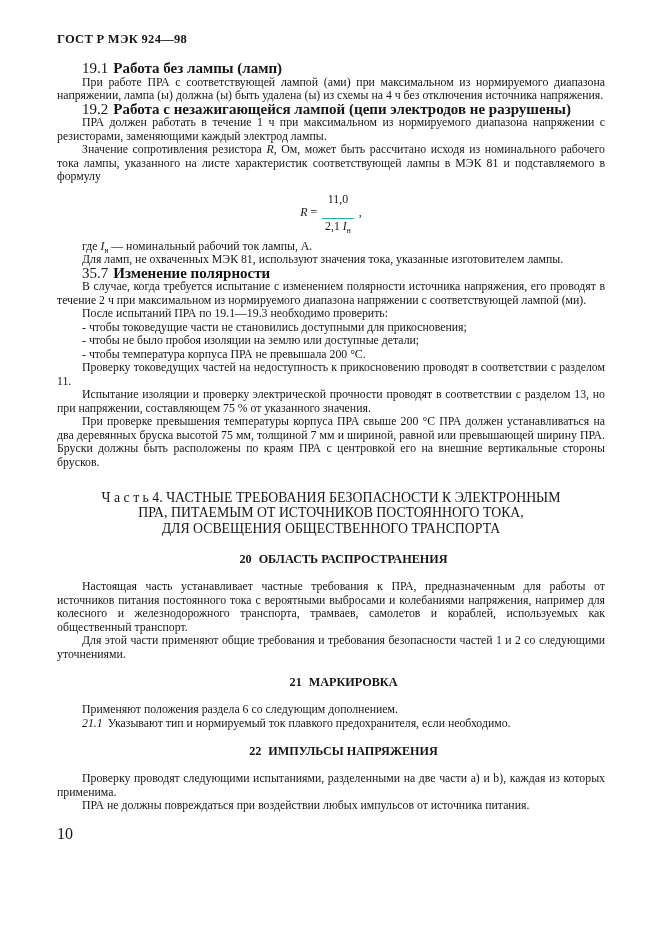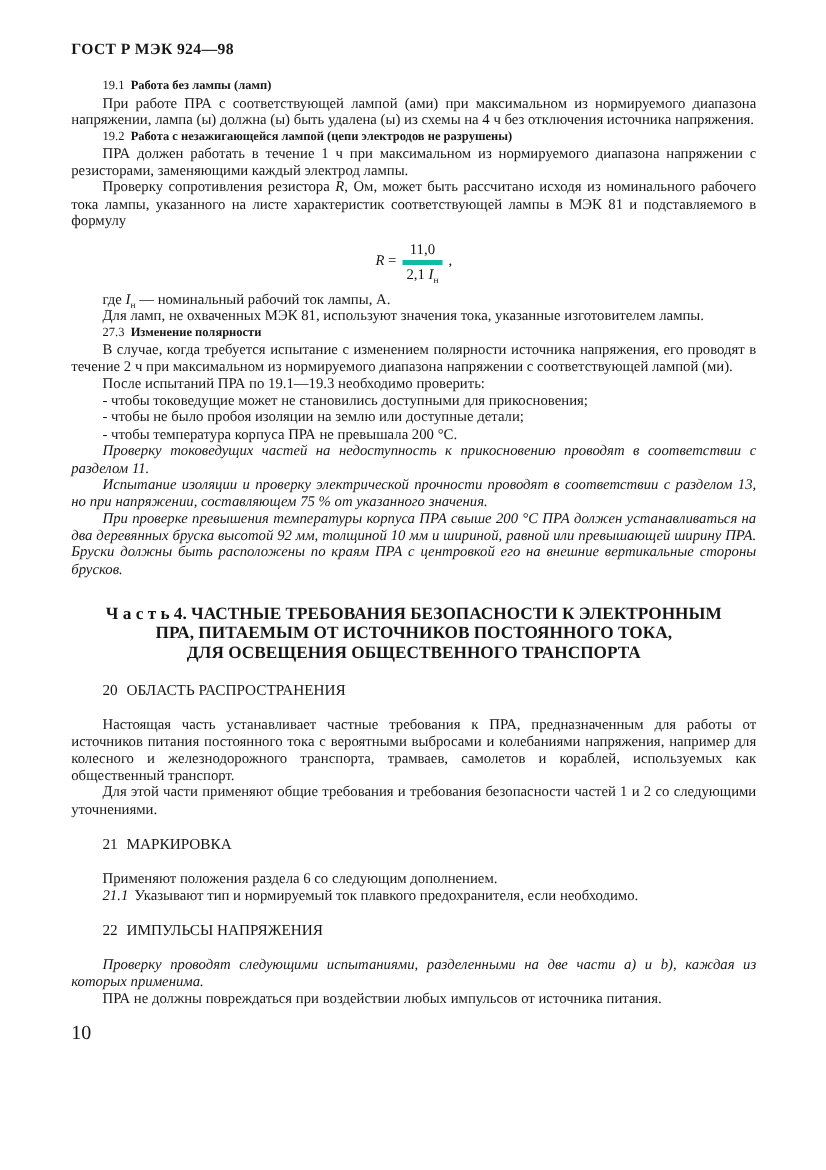--- a/index.html
+++ b/index.html
@@ -32,7 +32,7 @@
   p.italic { font-style: italic; }
   .sub-heading {
     margin: 0;
-    font-size: 10px;
+    font-size: 15px;
     line-height: 13.5px;
     text-indent: 25px;
   }

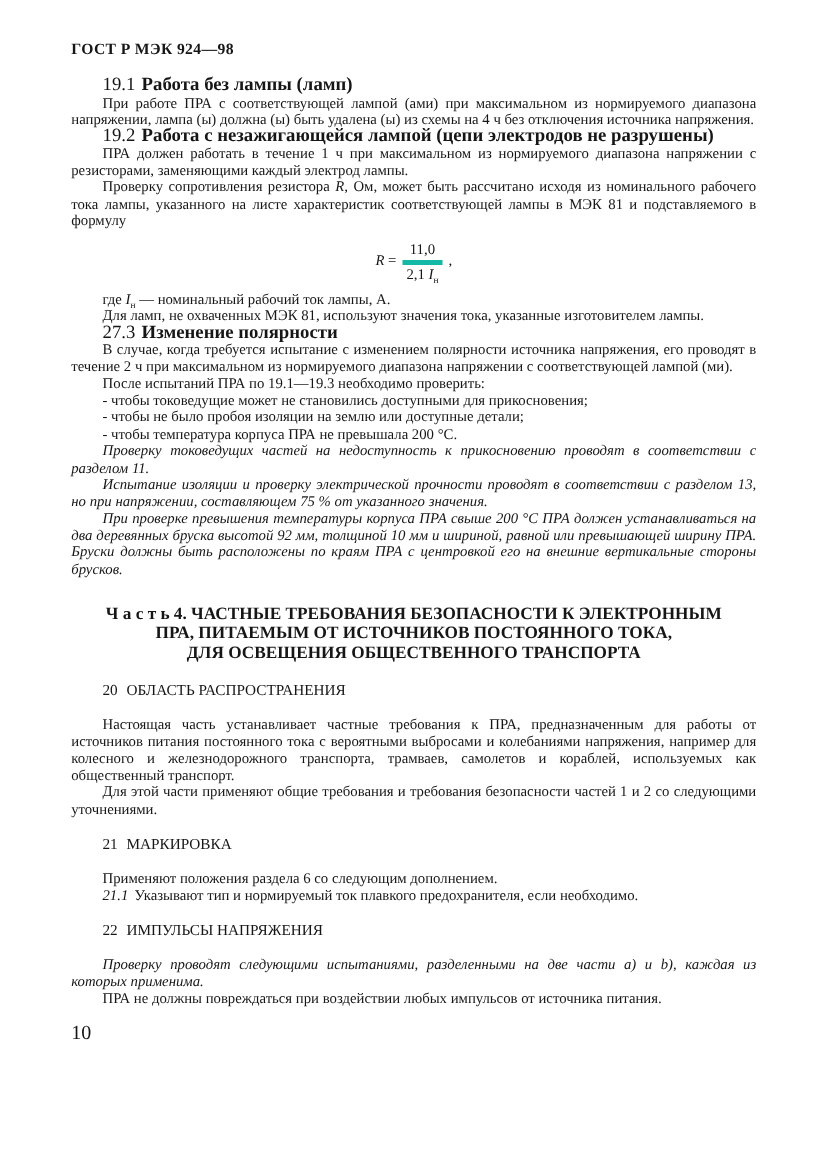--- a/index.html
+++ b/index.html
@@ -88,7 +88,7 @@
 
   <p class="sub-heading"><span class="num">19.2</span><span class="ttl">Работа с незажигающейся лампой (цепи электродов не разрушены)</span></p>
   <p class="body">ПРА должен работать в течение 1 ч при максимальном из нормируемого диапазона напряжении с резисторами, заменяющими каждый электрод лампы.</p>
-  <p class="body"><span>Проверку сопротивления резистора </span><span class="f-var">R</span><span>, Ом, может быть рассчитано исходя из номинального рабочего тока лампы, указанного на листе характеристик соответствующей лампы в МЭК 81 и подставляемого в формулу</span></p>
+  <p class="body"><span>Значение сопротивления резистора </span><span class="f-var">R</span><span>, Ом, может быть рассчитано исходя из номинального рабочего тока лампы, указанного на листе характеристик соответствующей лампы в МЭК 81 и подставляемого в формулу</span></p>
 
   <div class="formula"><span class="f-var">R</span><span> = </span><span class="frac"><span class="fnum">11,0</span><span class="fden"><span>2,1 </span><span class="f-var">I</span><sub class="f-sub">н</sub></span></span><span> ,</span></div>
 

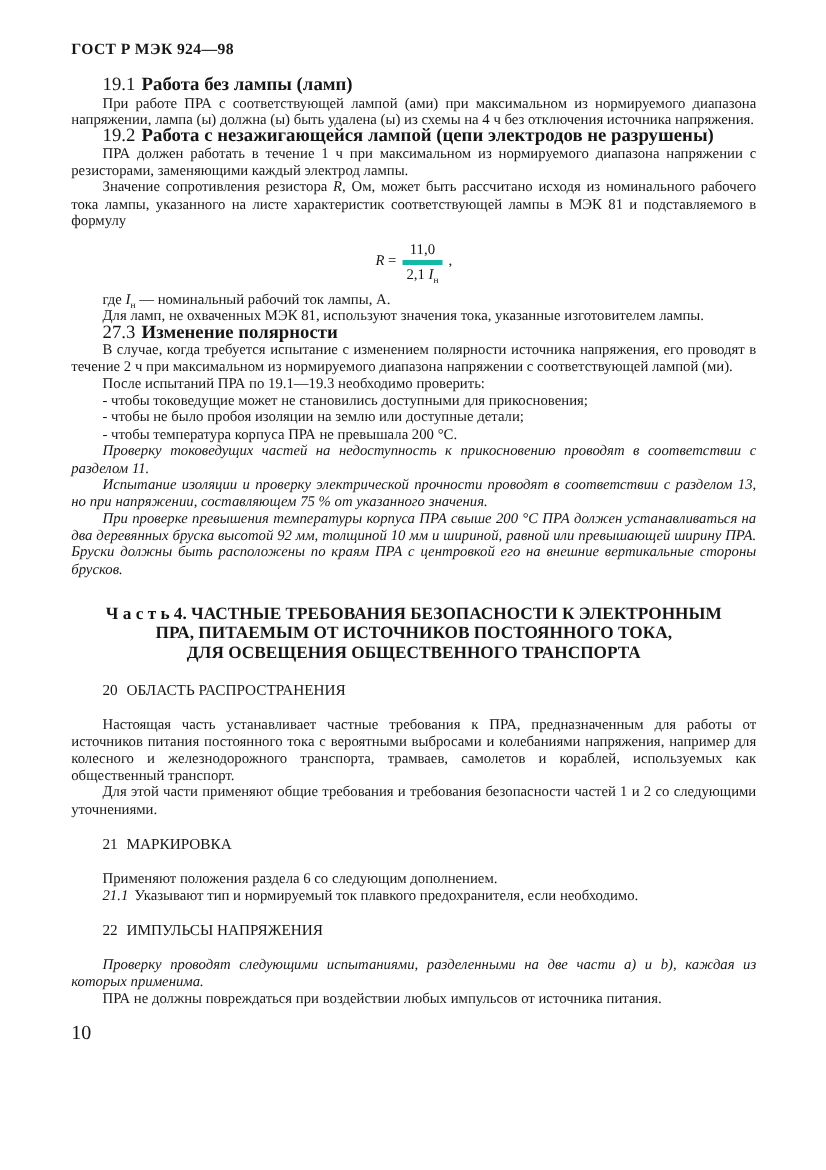--- a/index.html
+++ b/index.html
@@ -51,7 +51,7 @@
     margin: 0 2px;
     line-height: 13px;
   }
-  .frac .fnum { display: block; border-bottom: 4px solid #14b8a6; padding: 0 3px 2px 3px; }
+  .frac .fnum { display: block; border-bottom: 1px solid #14b8a6; padding: 0 3px 12px 3px; }
   .frac .fden { display: block; padding: 1px 3px 0 3px; }
   sub.f-sub { font-size: 7.5px; line-height: 0; }
   .part-heading {

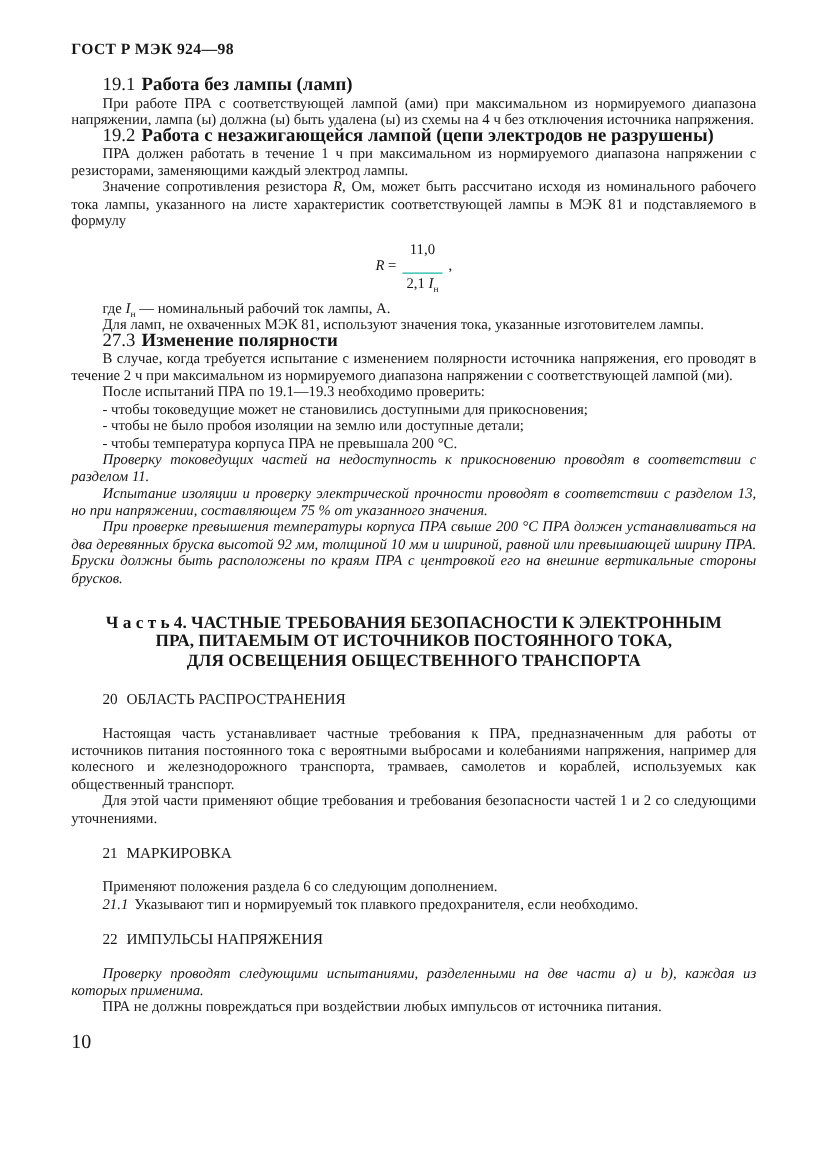--- a/index.html
+++ b/index.html
@@ -95,7 +95,7 @@
   <p class="body"><span>где </span><span class="f-var">I</span><sub class="f-sub">н</sub><span> — номинальный рабочий ток лампы, А.</span></p>
   <p class="body">Для ламп, не охваченных МЭК 81, используют значения тока, указанные изготовителем лампы.</p>
 
-  <p class="sub-heading"><span class="num">27.3</span><span class="ttl">Изменение полярности</span></p>
+  <p class="sub-heading"><span class="num">35.7</span><span class="ttl">Изменение полярности</span></p>
   <p class="body">В случае, когда требуется испытание с изменением полярности источника напряжения, его проводят в течение 2 ч при максимальном из нормируемого диапазона напряжении с соответствующей лампой (ми).</p>
   <p class="body">После испытаний ПРА по 19.1—19.3 необходимо проверить:</p>
   <p class="body item">-  чтобы токоведущие может не становились доступными для прикосновения;</p>

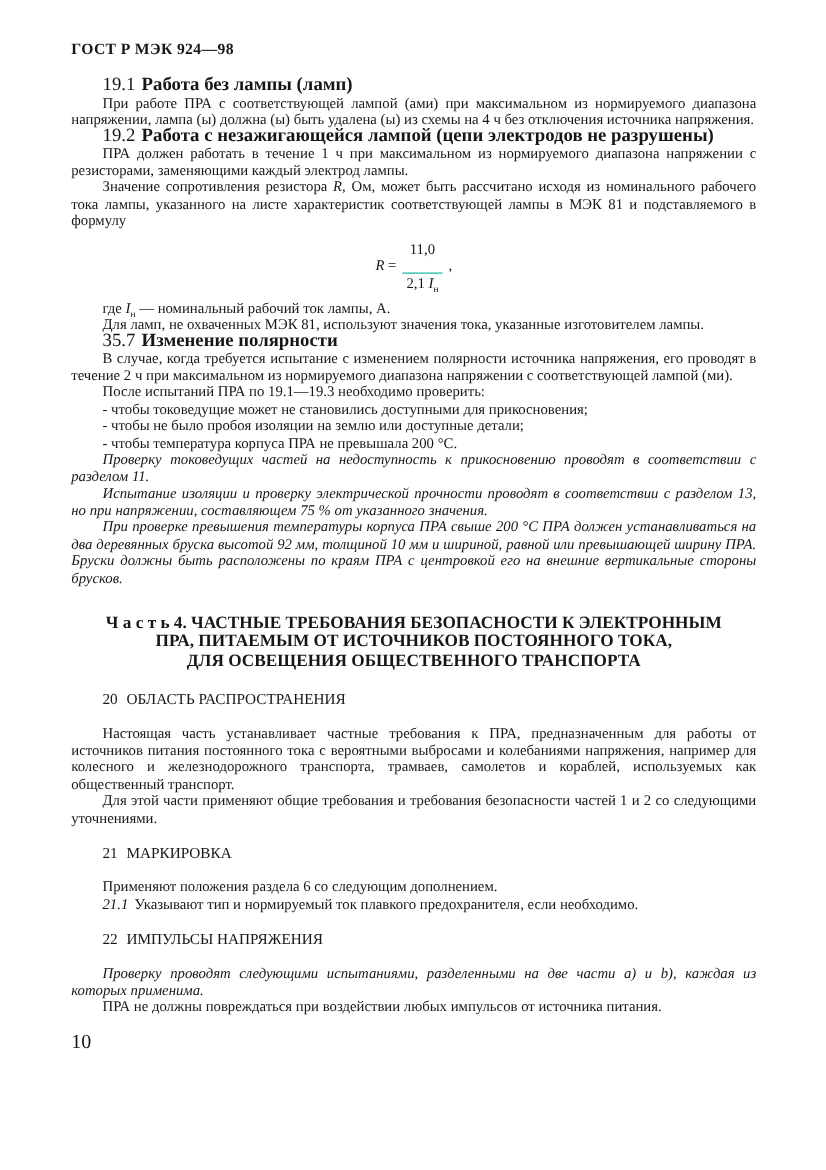--- a/index.html
+++ b/index.html
@@ -98,7 +98,7 @@
   <p class="sub-heading"><span class="num">35.7</span><span class="ttl">Изменение полярности</span></p>
   <p class="body">В случае, когда требуется испытание с изменением полярности источника напряжения, его проводят в течение 2 ч при максимальном из нормируемого диапазона напряжении с соответствующей лампой (ми).</p>
   <p class="body">После испытаний ПРА по 19.1—19.3 необходимо проверить:</p>
-  <p class="body item">-  чтобы токоведущие может не становились доступными для прикосновения;</p>
+  <p class="body item">-  чтобы токоведущие части не становились доступными для прикосновения;</p>
   <p class="body item">-  чтобы не было пробоя изоляции на землю или доступные детали;</p>
   <p class="body item">-  чтобы температура корпуса ПРА не превышала 200 °С.</p>
   <p class="body italic">Проверку токоведущих частей на недоступность к прикосновению проводят в соответствии с разделом 11.</p>

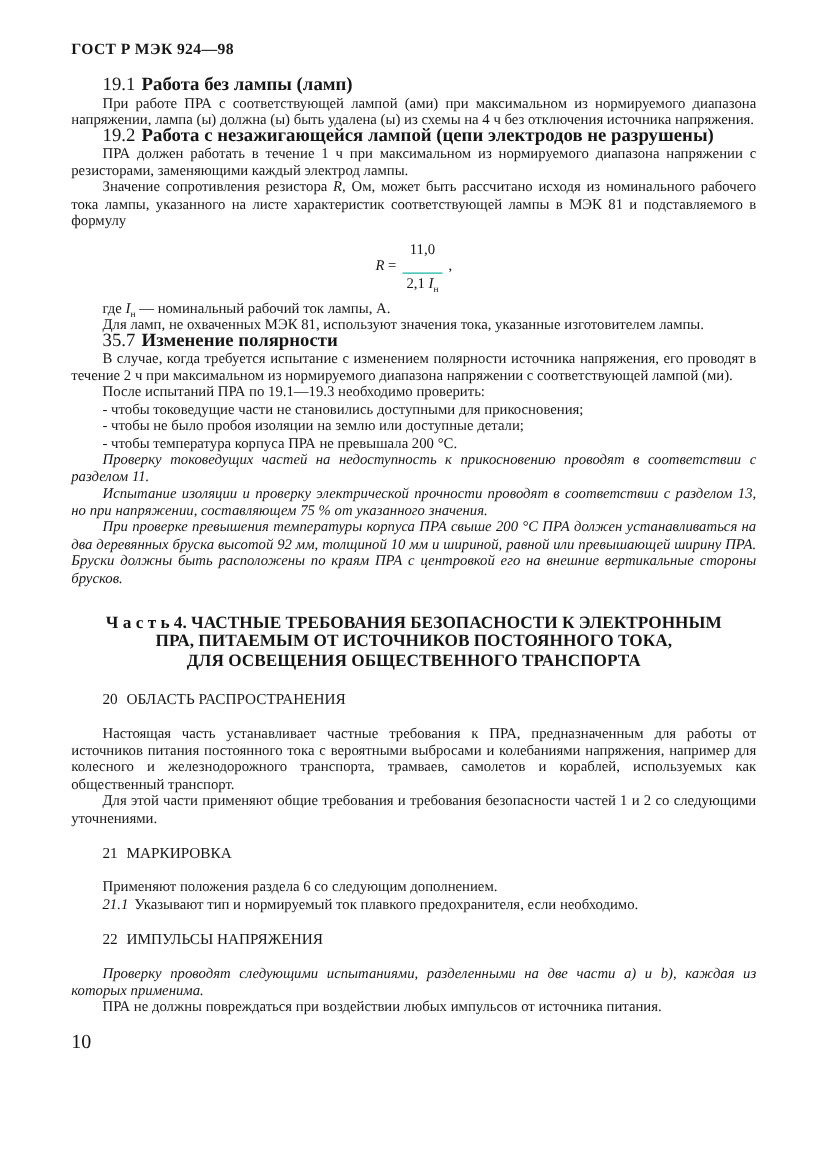--- a/index.html
+++ b/index.html
@@ -29,7 +29,7 @@
     text-indent: 25px;
   }
   p.item { text-align: left; }
-  p.italic { font-style: italic; }
+  p.italic { }
   .sub-heading {
     margin: 0;
     font-size: 15px;

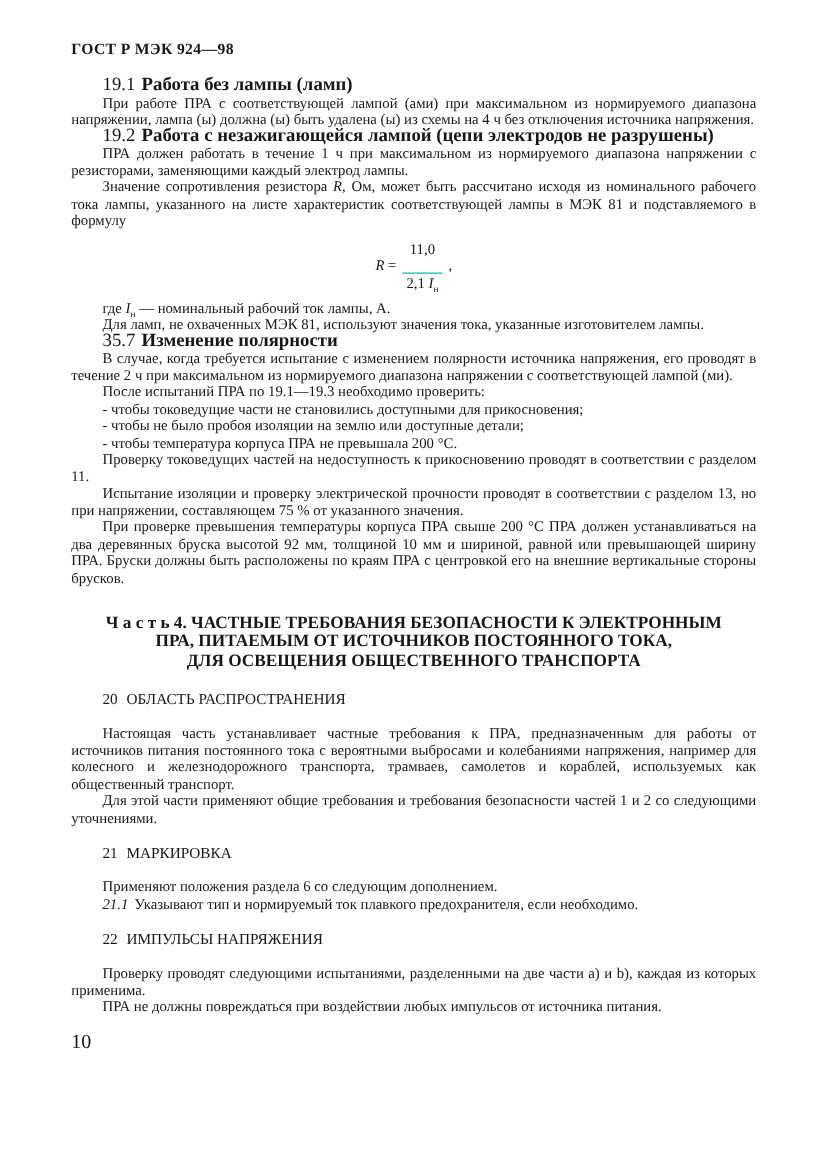--- a/index.html
+++ b/index.html
@@ -103,7 +103,7 @@
   <p class="body item">-  чтобы температура корпуса ПРА не превышала 200 °С.</p>
   <p class="body italic">Проверку токоведущих частей на недоступность к прикосновению проводят в соответствии с разделом 11.</p>
   <p class="body italic">Испытание изоляции и проверку электрической прочности проводят в соответствии с разделом 13, но при напряжении, составляющем 75 % от указанного значения.</p>
-  <p class="body italic">При проверке превышения температуры корпуса ПРА свыше 200 °С ПРА должен устанавливаться на два деревянных бруска высотой 92 мм, толщиной 10 мм и шириной, равной или превышающей ширину ПРА. Бруски должны быть расположены по краям ПРА с центровкой его на внешние вертикальные стороны брусков.</p>
+  <p class="body italic">При проверке превышения температуры корпуса ПРА свыше 200 °С ПРА должен устанавливаться на два деревянных бруска высотой 75 мм, толщиной 7 мм и шириной, равной или превышающей ширину ПРА. Бруски должны быть расположены по краям ПРА с центровкой его на внешние вертикальные стороны брусков.</p>
 
   <div class="part-heading">Ч а с т ь  4. ЧАСТНЫЕ ТРЕБОВАНИЯ БЕЗОПАСНОСТИ К ЭЛЕКТРОННЫМ
 ПРА, ПИТАЕМЫМ ОТ ИСТОЧНИКОВ ПОСТОЯННОГО ТОКА,

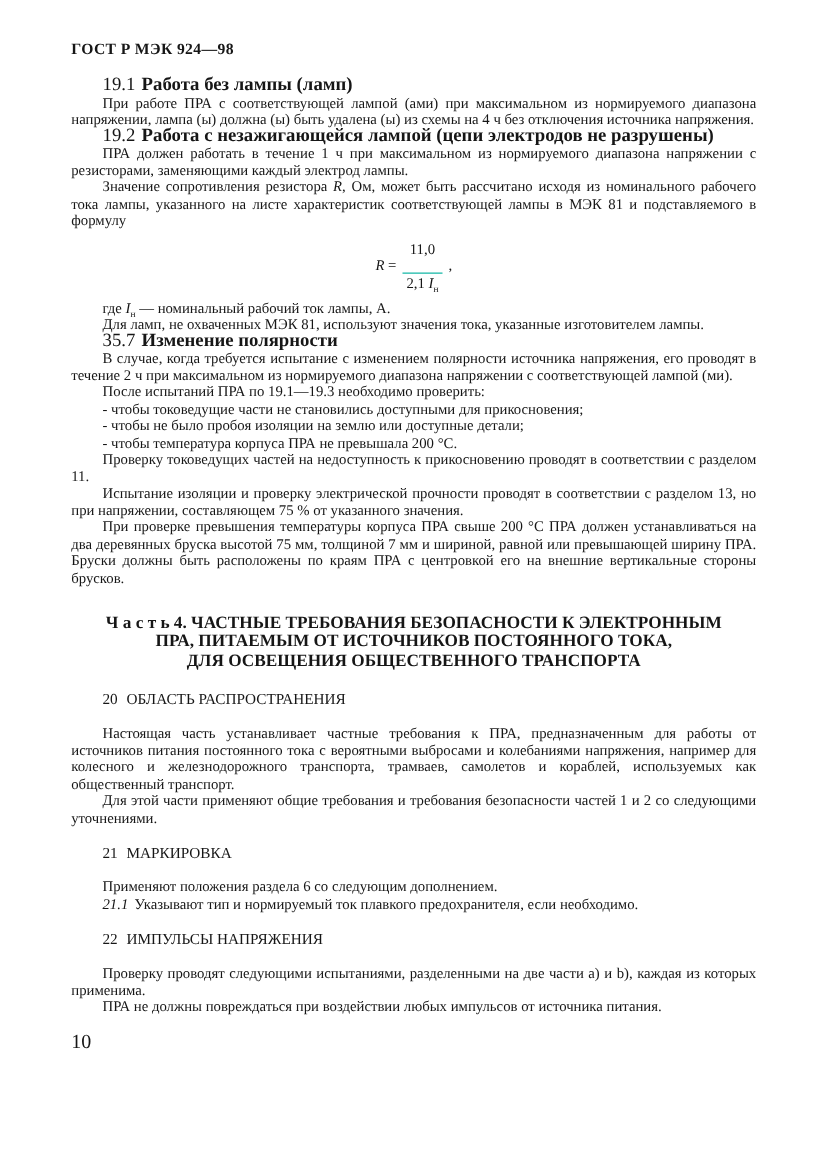--- a/index.html
+++ b/index.html
@@ -57,7 +57,7 @@
   .part-heading {
     margin: 21px 10px 16px 10px;
     text-align: center;
-    font-weight: bold;
+    font-weight: normal;
     font-size: 13.8px;
     line-height: 15.4px;
     white-space: pre-line;

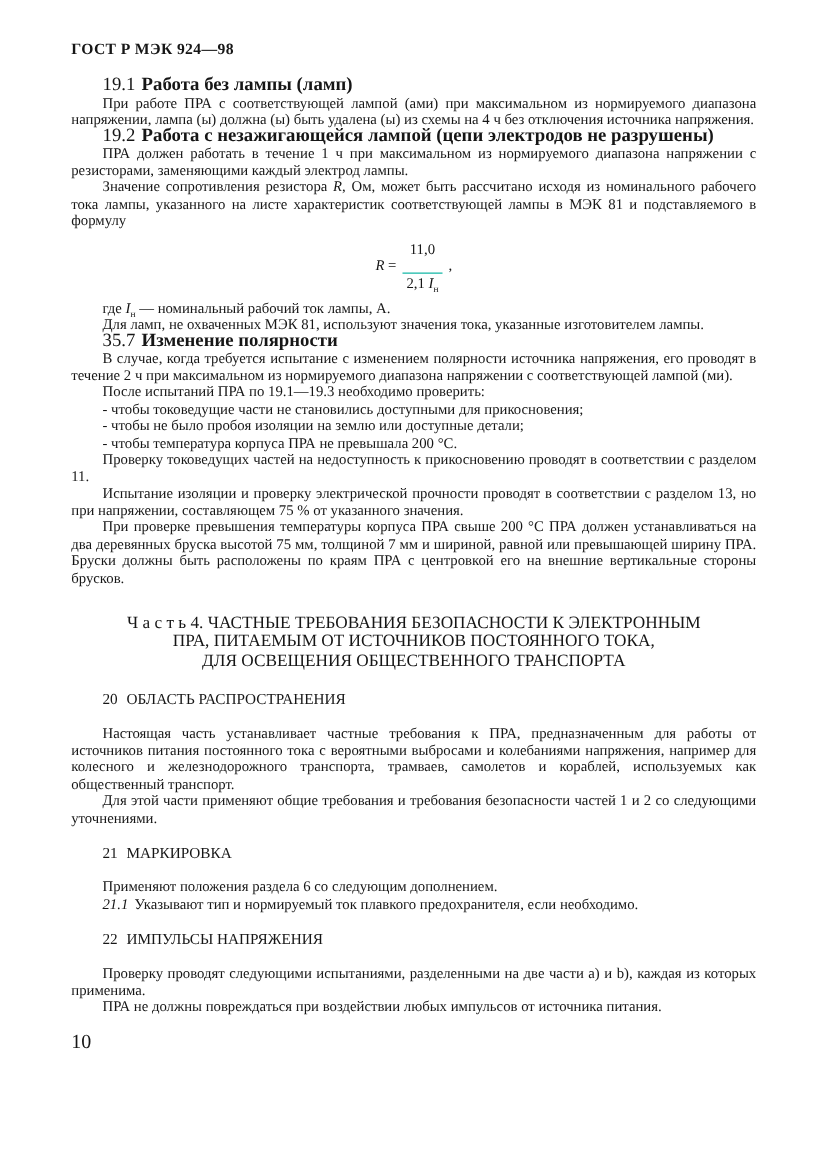--- a/index.html
+++ b/index.html
@@ -65,8 +65,9 @@
   .sec-heading {
     margin: 14px 0 13px 0;
     font-size: 12.2px;
-    font-weight: normal;
+    font-weight: bold;
     text-indent: 25px;
+    text-align: center;
   }
   .sec-heading .ttl { margin-left: 7px; }
   .para-num { margin-right: 5px; font-style: italic; }

